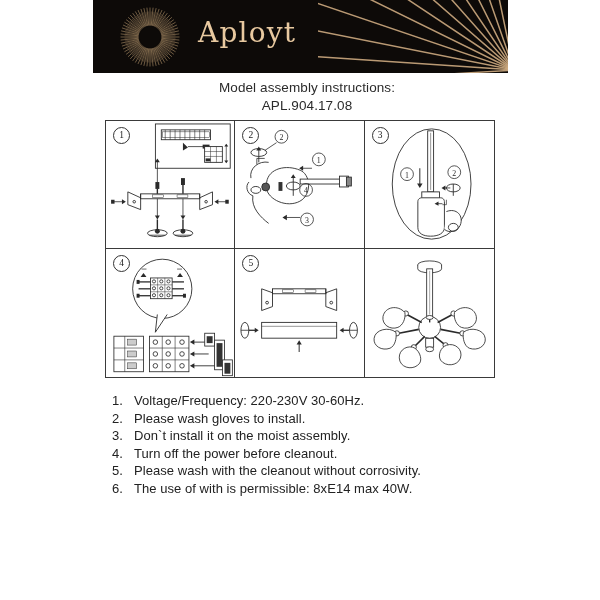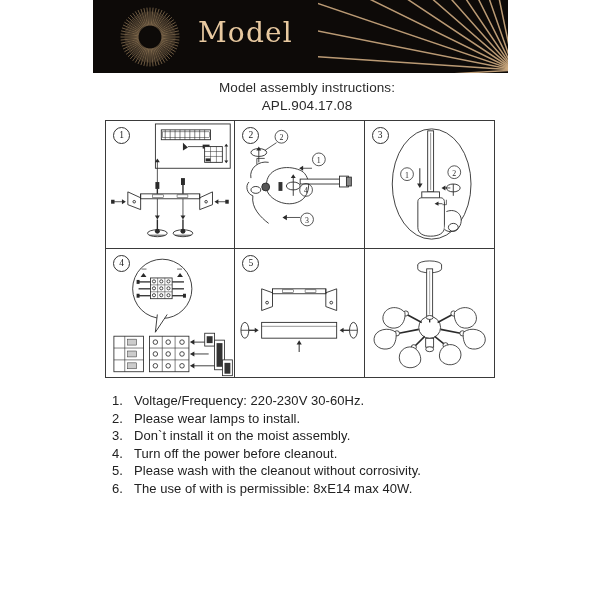--- a/index.html
+++ b/index.html
@@ -266,7 +266,7 @@
     </svg>
   </div>
 
-  <div class="wordmark">Model</div>
+  <div class="wordmark">Aployt</div>
 
   <div class="rays">
     <svg width="190" height="73" viewBox="0 0 190 73">

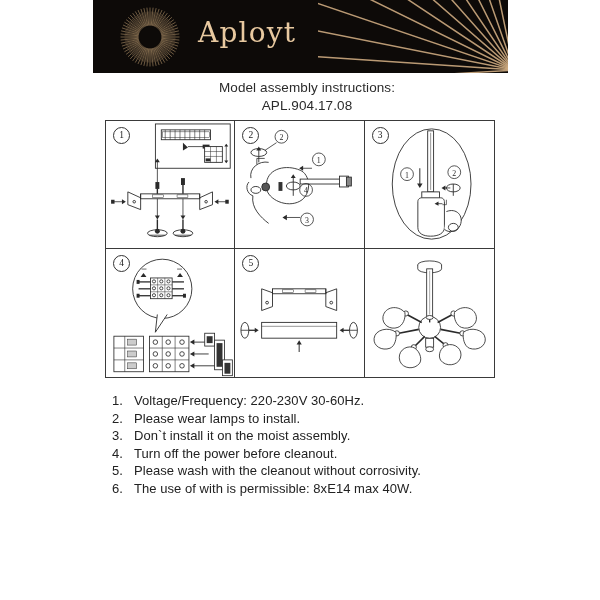--- a/index.html
+++ b/index.html
@@ -665,7 +665,7 @@
   </div>
   <div class="note-row">
     <span class="note-num">2.</span>
-    <span class="note-txt">Please wear lamps to install.</span>
+    <span class="note-txt">Please wash gloves to install.</span>
   </div>
   <div class="note-row">
     <span class="note-num">3.</span>

